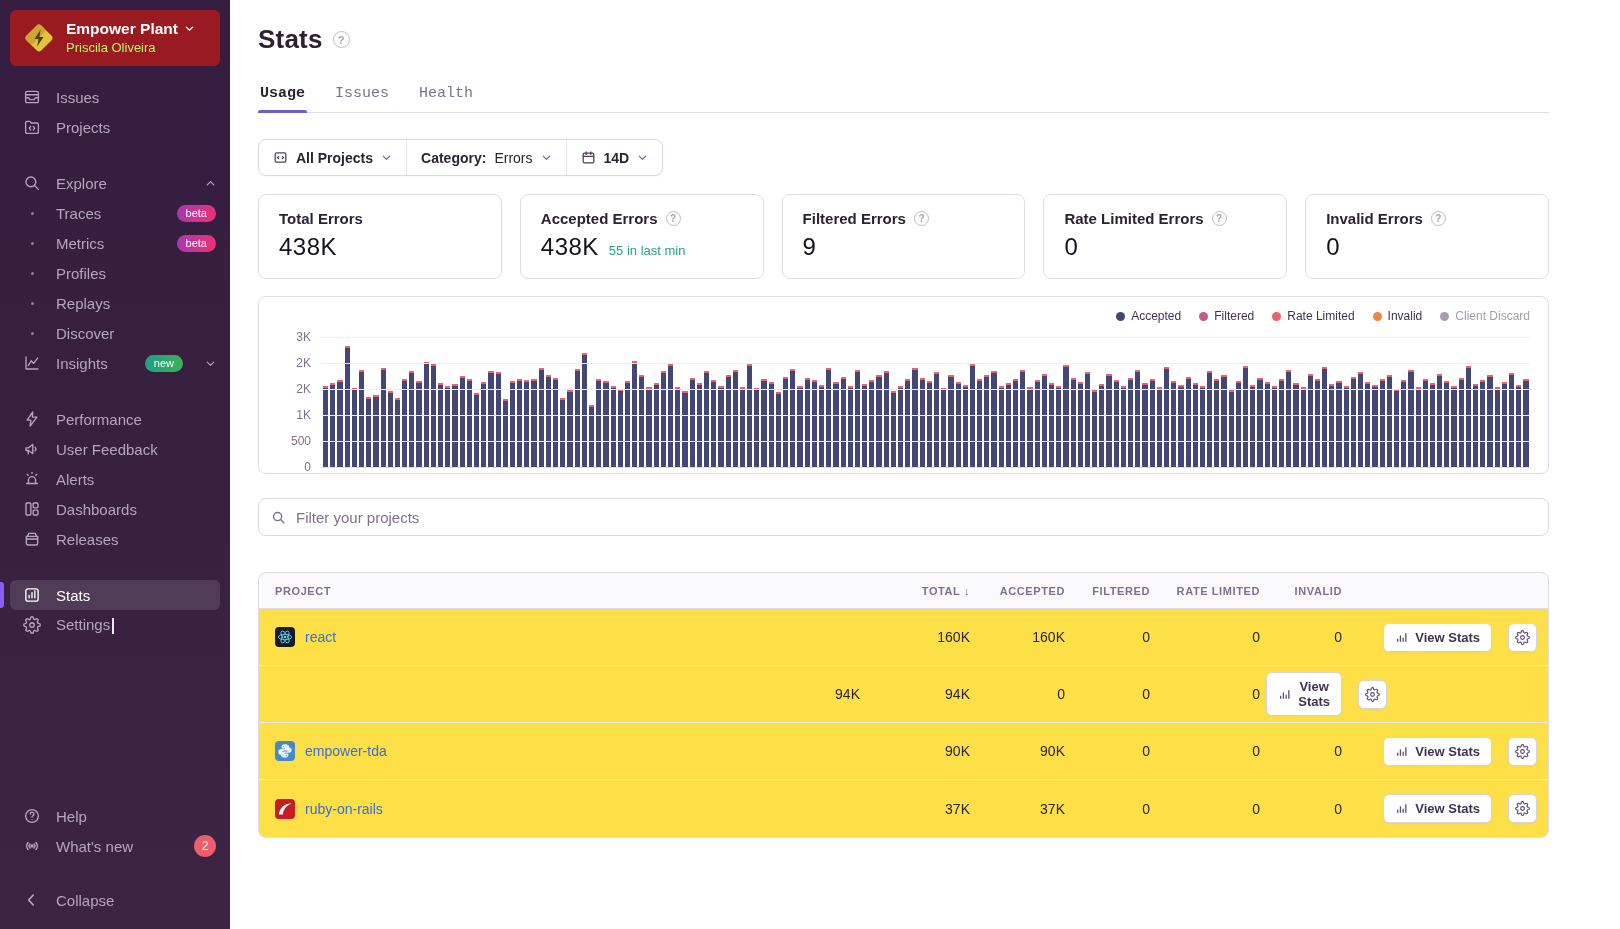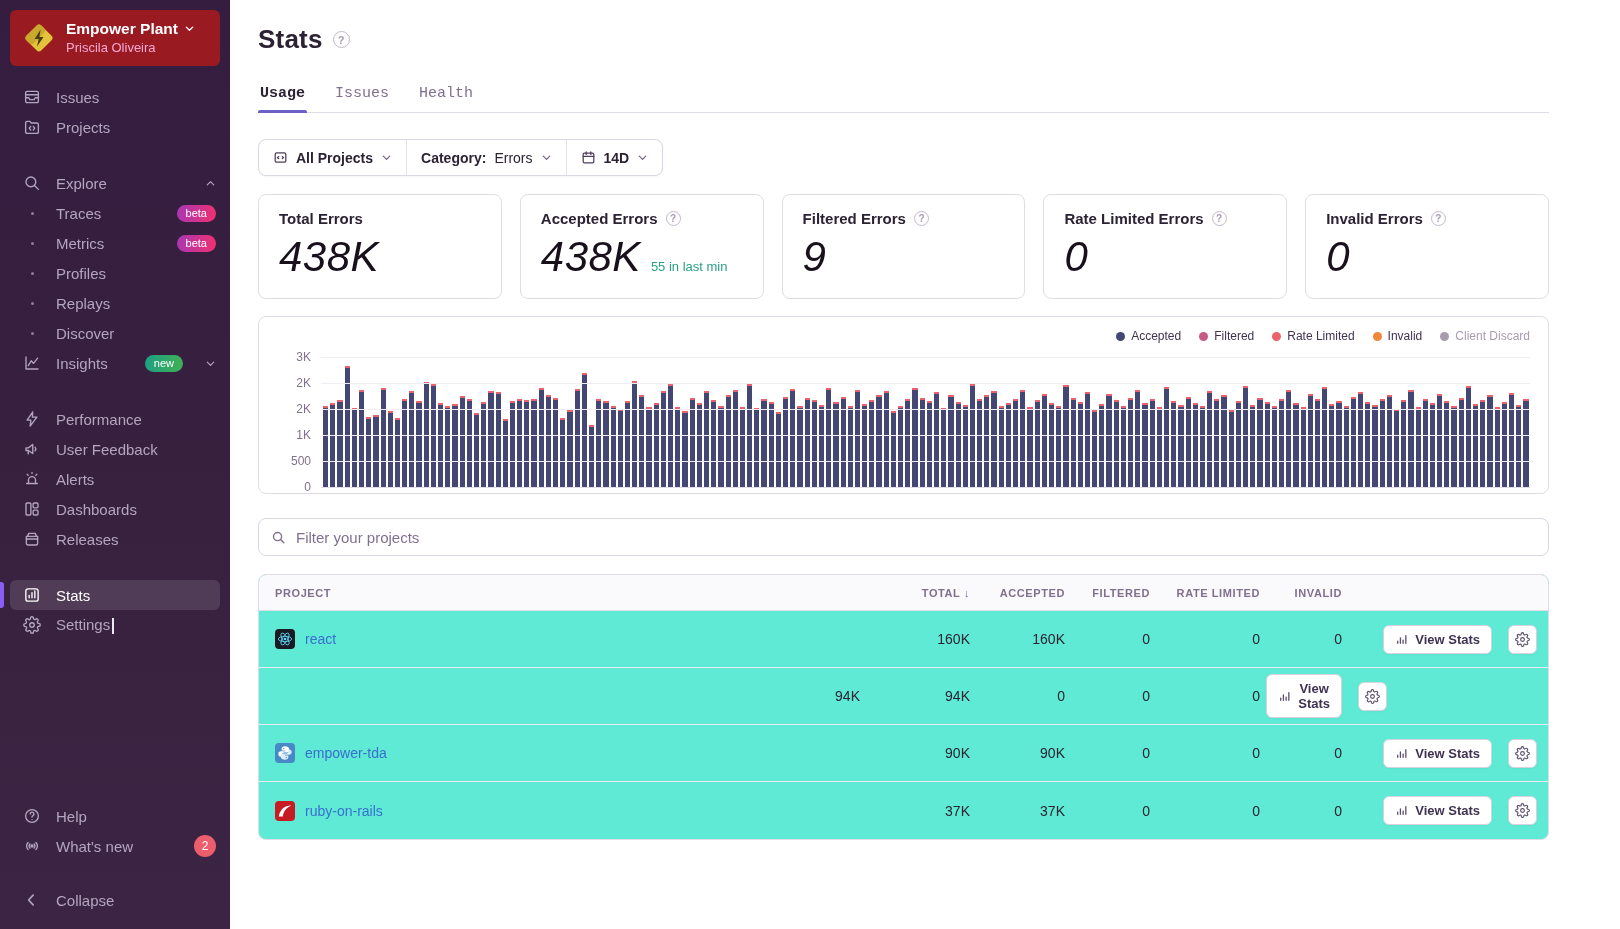--- a/index.html
+++ b/index.html
@@ -17,7 +17,7 @@
   .org-logo svg { width:34px; height:34px; }
   .org-meta { line-height:1.25; min-width:0; }
   .org-name { color:#fff; font-weight:bold; font-size:15.5px; white-space:nowrap; display:flex; align-items:center; gap:6px; }
-  .org-user { color:#f9a8d4; font-size:13px; }
+  .org-user { color:#bef264; font-size:13px; }
   .chev { display:inline-flex; }
   .chev svg { width:11px; height:11px; }
 

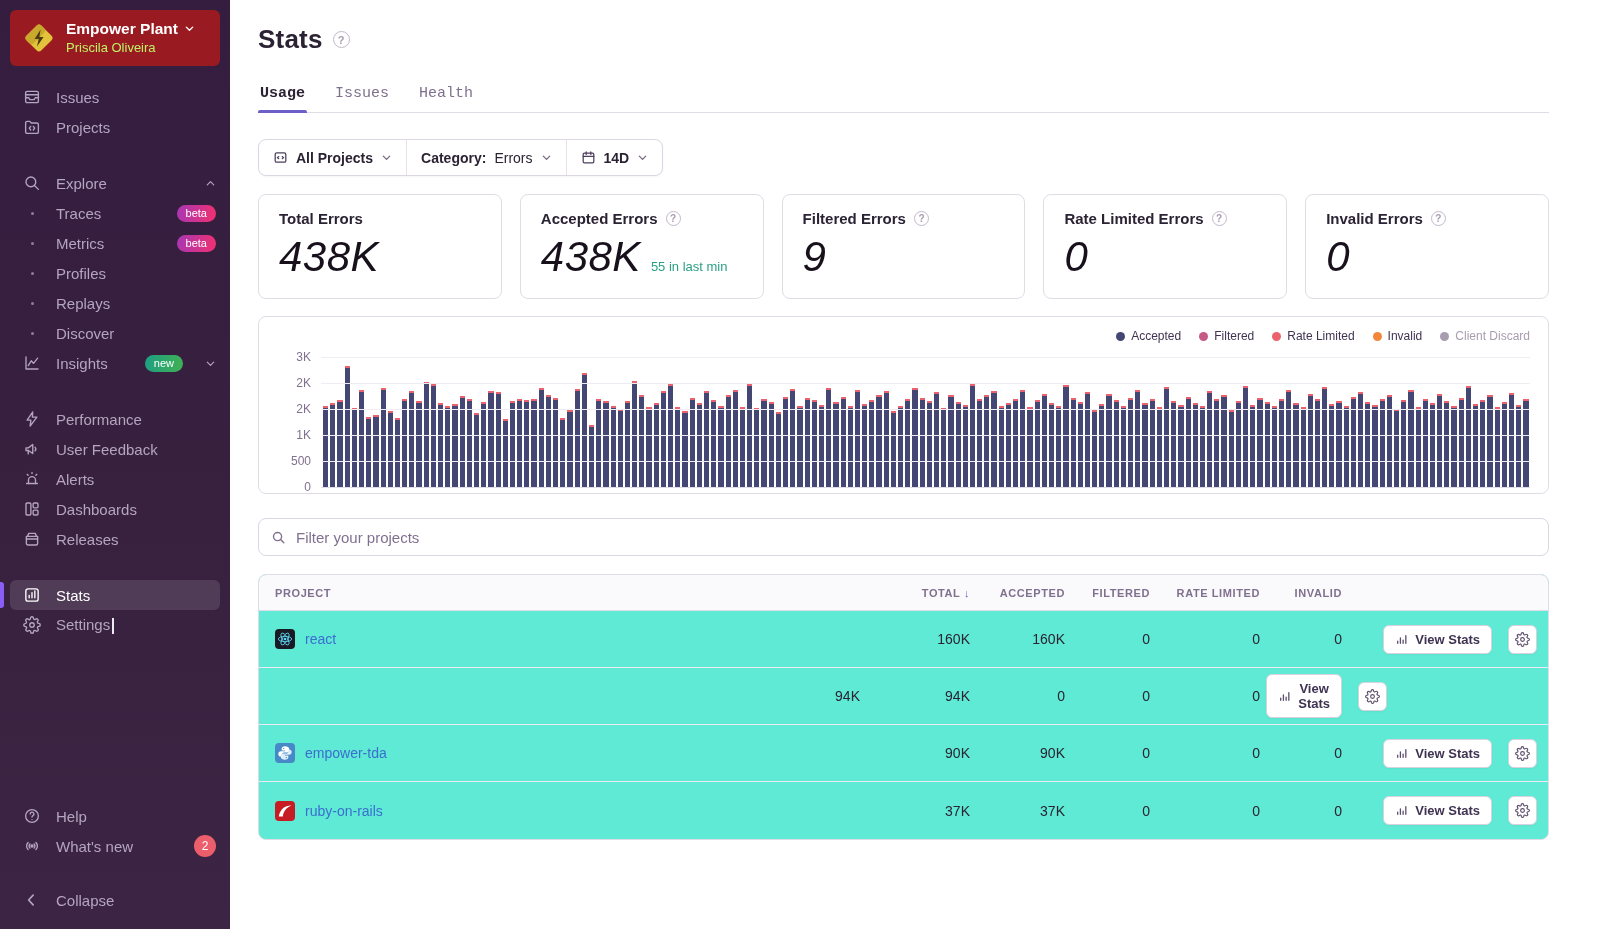--- a/index.html
+++ b/index.html
@@ -75,7 +75,7 @@
   .sc-title-row { display:flex; align-items:center; gap:8px; }
   .sc-title { font-size:15px; font-weight:bold; color:#2b2233; }
   .sc-value-row { display:flex; align-items:baseline; gap:10px; margin-top:6px; }
-  .sc-value { font-size:42px; color:#18111c; letter-spacing:.5px;font-style:italic; }
+  .sc-value { font-size:24px; color:#18111c; letter-spacing:.5px; }
   .sc-extra { font-size:13px; color:#2ba185; }
 
   .chart-panel { margin-top:17px; border:1px solid #e0dce5; border-radius:8px; background:#fff; }

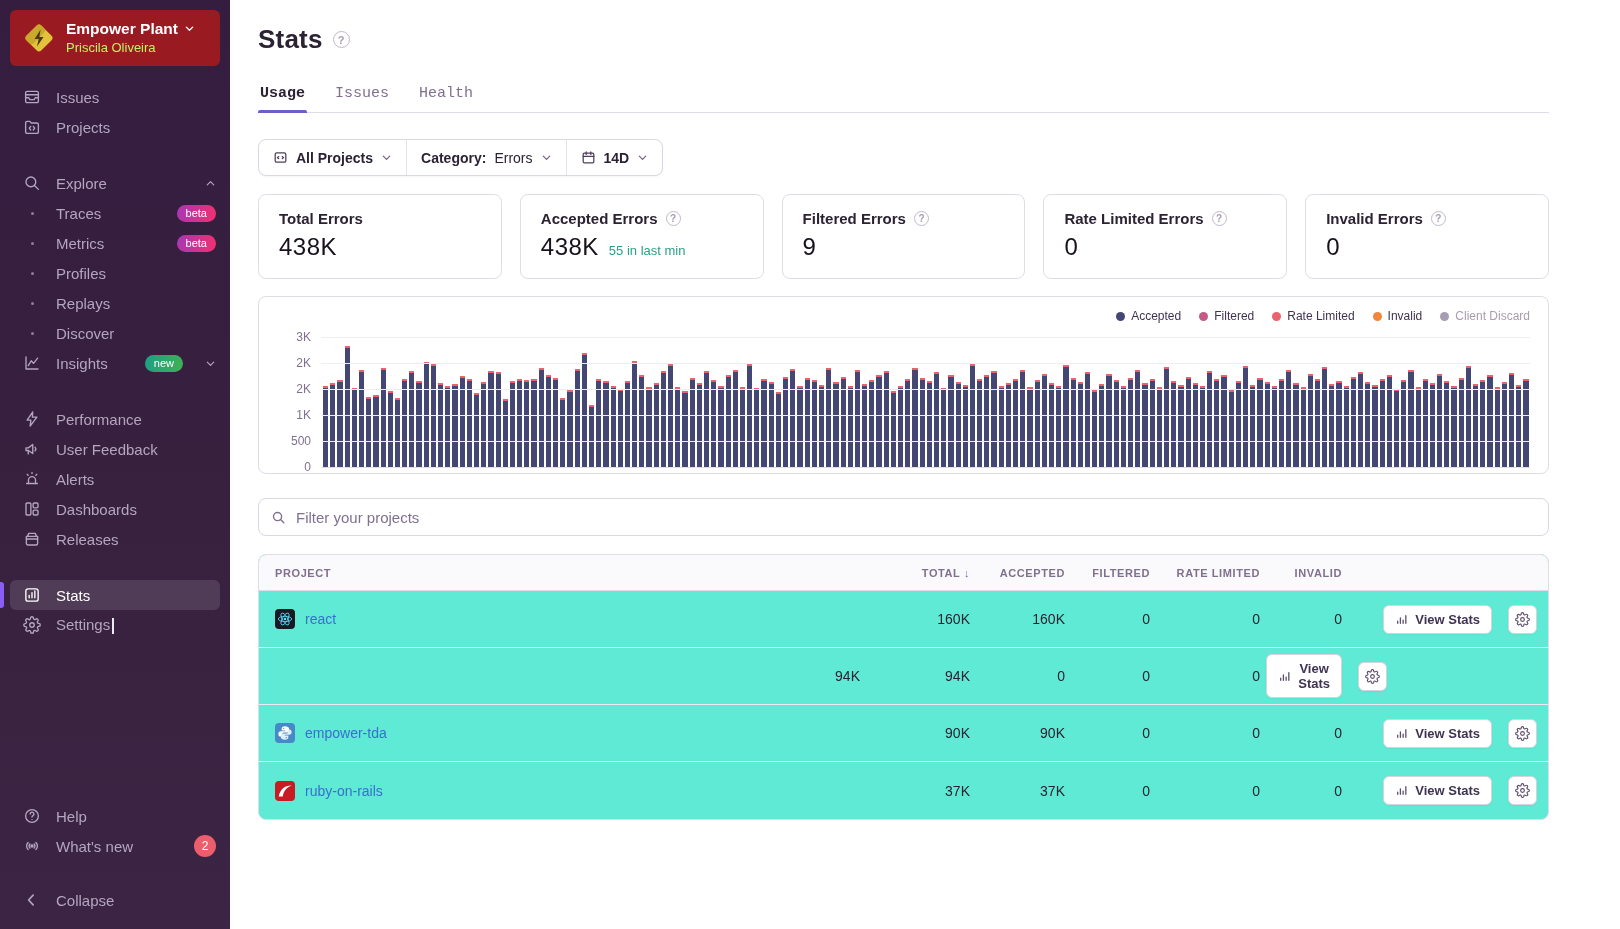--- a/index.html
+++ b/index.html
@@ -109,7 +109,7 @@
     font-family:inherit; background:transparent; }
   .searchbar input::placeholder { color:#80708f; }
 
-  .table-card { margin-top:18px; border:1px solid #e0dce5; border-radius:8px; overflow:hidden; background:#5eead4; }
+  .table-card { margin-top:36px; border:1px solid #e0dce5; border-radius:8px; overflow:hidden; background:#fde047; }
   .t-grid { display:grid; grid-template-columns:1fr 110px 95px 85px 110px 82px 150px 48px; align-items:center; }
   .t-head { background:#faf9fb; border-bottom:1px solid #e0dce5; height:36px;
     font-size:11px; font-weight:bold; letter-spacing:.6px; color:#80708f; }

